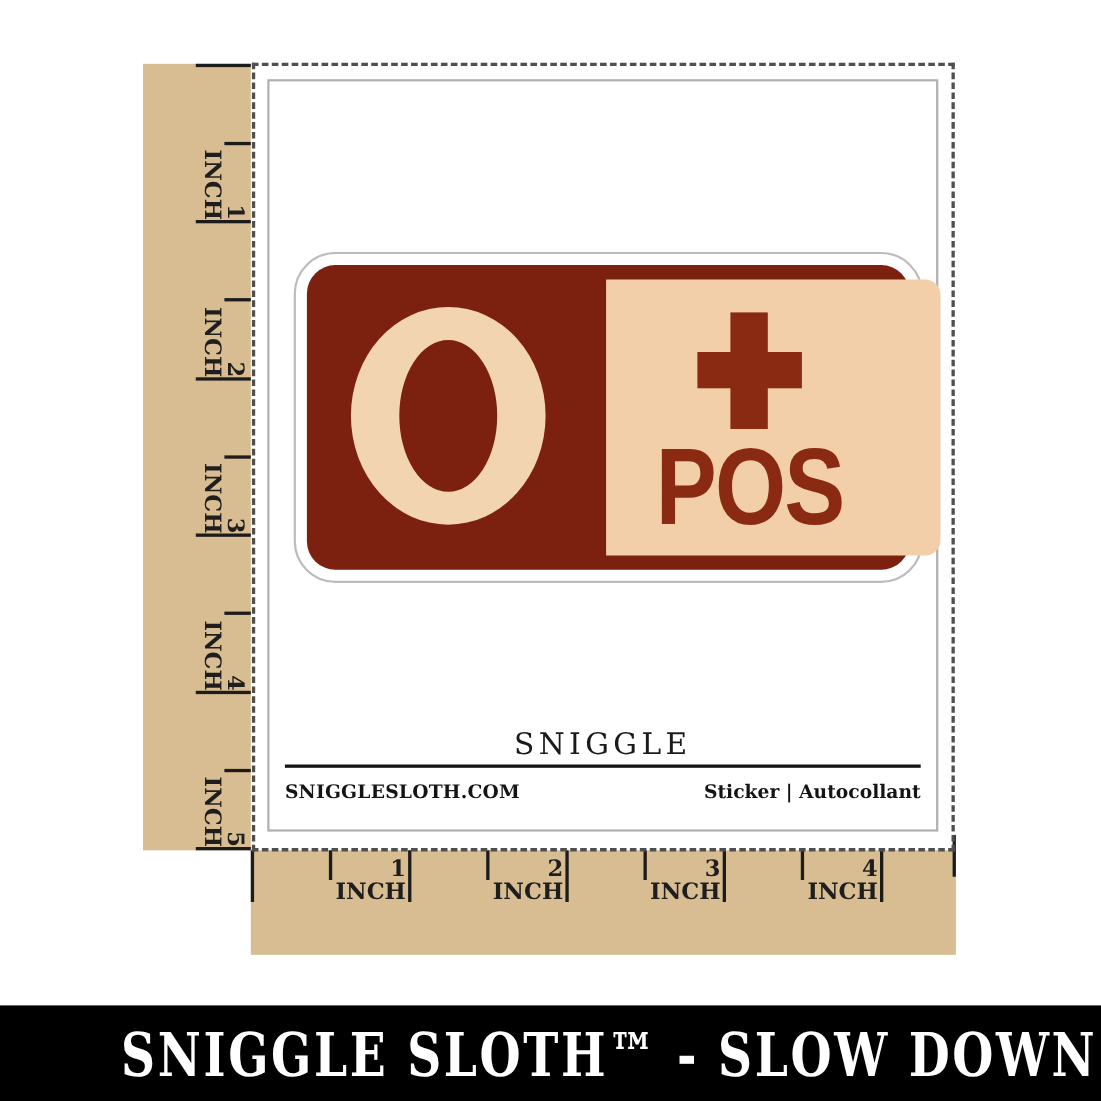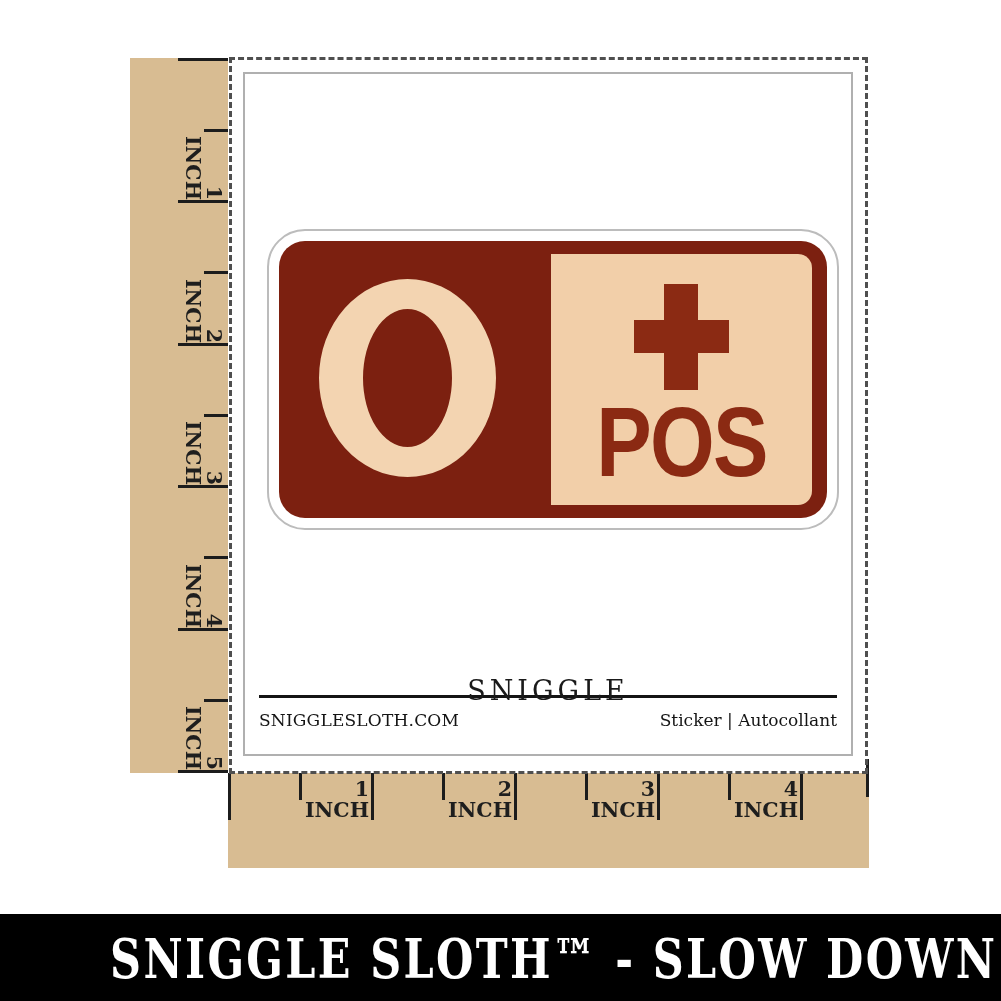--- a/index.html
+++ b/index.html
@@ -37,7 +37,7 @@
   #sticker-inner{width:548px;height:277px;background:#7c2010;border-radius:26px;position:relative;}
   #blood-o{left:40px;top:38px;width:177px;height:198px;box-sizing:border-box;
            border:solid #f3d4b1;border-width:30px 44px;border-radius:50%;}
-  #rh-panel{left:272px;top:13px;width:261px;height:251px;background:#f2cfa9;border-radius:0 14px 14px 0;}
+  #rh-panel{left:272px;top:13px;width:261px;height:251px;background:#f2cfa9;border-radius:0 14px 14px 0;padding-left:43px;}
   .plus-bar{position:absolute;background:#8b2a13;}
   #plus-v{left:113px;top:30px;width:34px;height:106px;}
   #plus-h{left:83px;top:66px;width:95px;height:33px;}

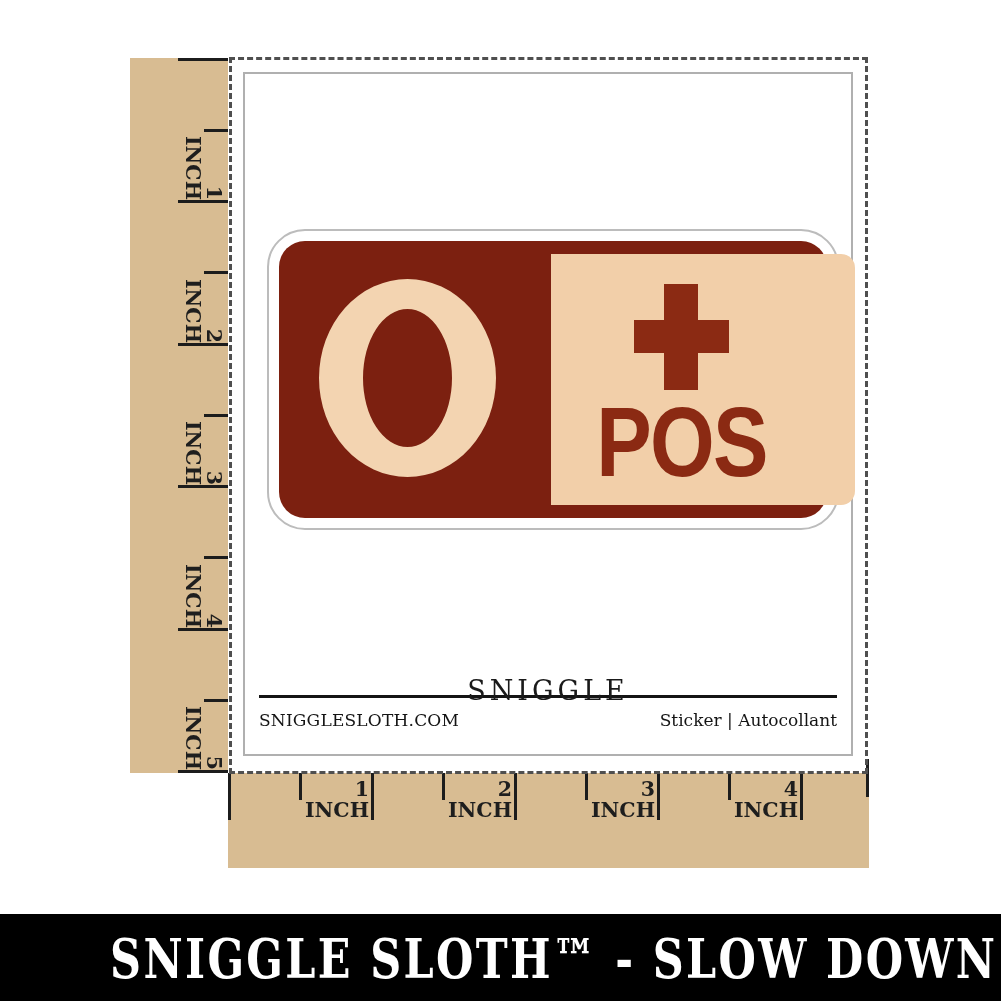--- a/index.html
+++ b/index.html
@@ -50,7 +50,7 @@
   .slab{font-weight:normal;color:#141414;text-align:right;}
   #site-text{left:14px;top:636px;font-size:17px;letter-spacing:0.2px;}
   #product-text{right:14px;top:636px;font-size:17px;}
-  #logo{left:0;top:604px;width:606px;text-align:center;color:#1a1a1a;}
+  #logo{left:0;top:590px;width:606px;text-align:center;color:#1a1a1a;}
   #logo-line1{font-size:27px;line-height:25px;letter-spacing:4px;}
   #logo-line2{font-size:27px;line-height:26px;letter-spacing:2px;}
   #logo-line2 .tm{font-size:10px;vertical-align:9px;letter-spacing:0;}

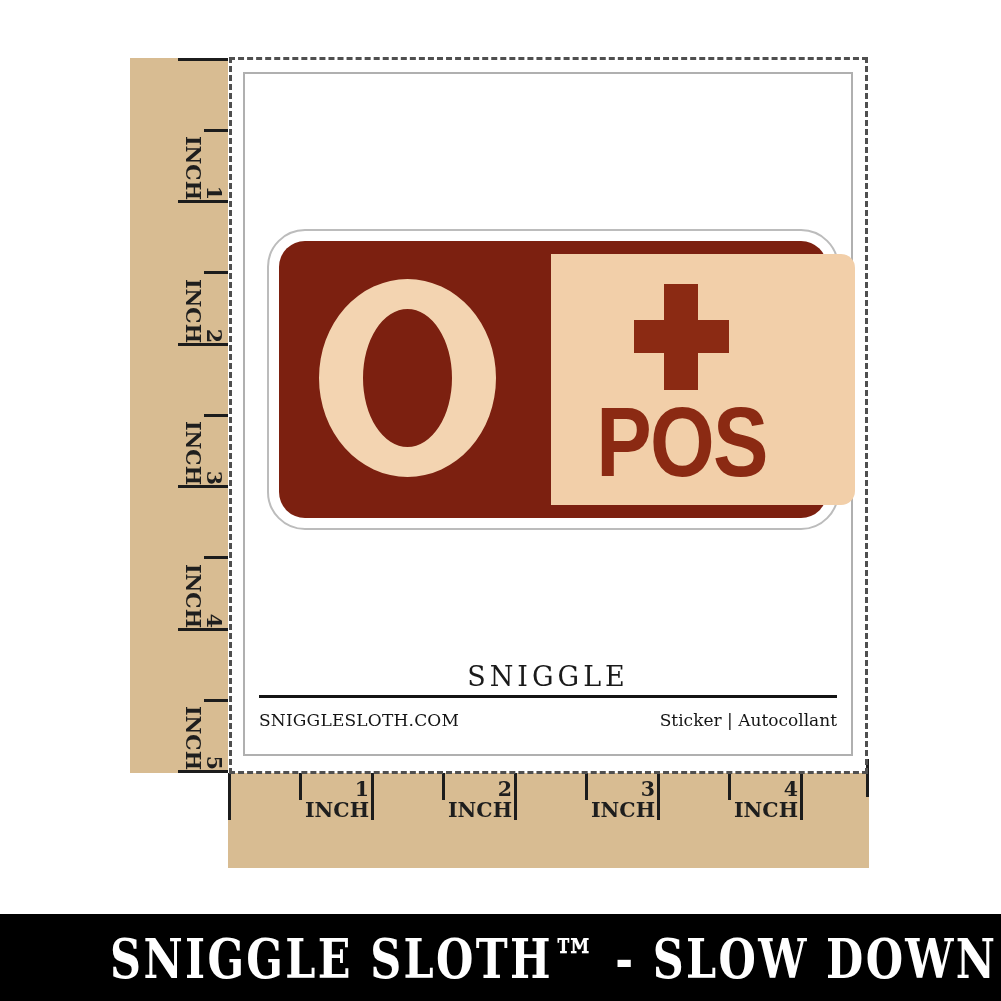--- a/index.html
+++ b/index.html
@@ -47,7 +47,7 @@
 
   
   #footer-line{left:14px;top:621px;width:578px;height:3px;background:#141414;}
-  .slab{font-weight:normal;color:#141414;text-align:right;}
+  .slab{font-weight:bold;color:#141414;text-align:right;}
   #site-text{left:14px;top:636px;font-size:17px;letter-spacing:0.2px;}
   #product-text{right:14px;top:636px;font-size:17px;}
   #logo{left:0;top:590px;width:606px;text-align:center;color:#1a1a1a;}

